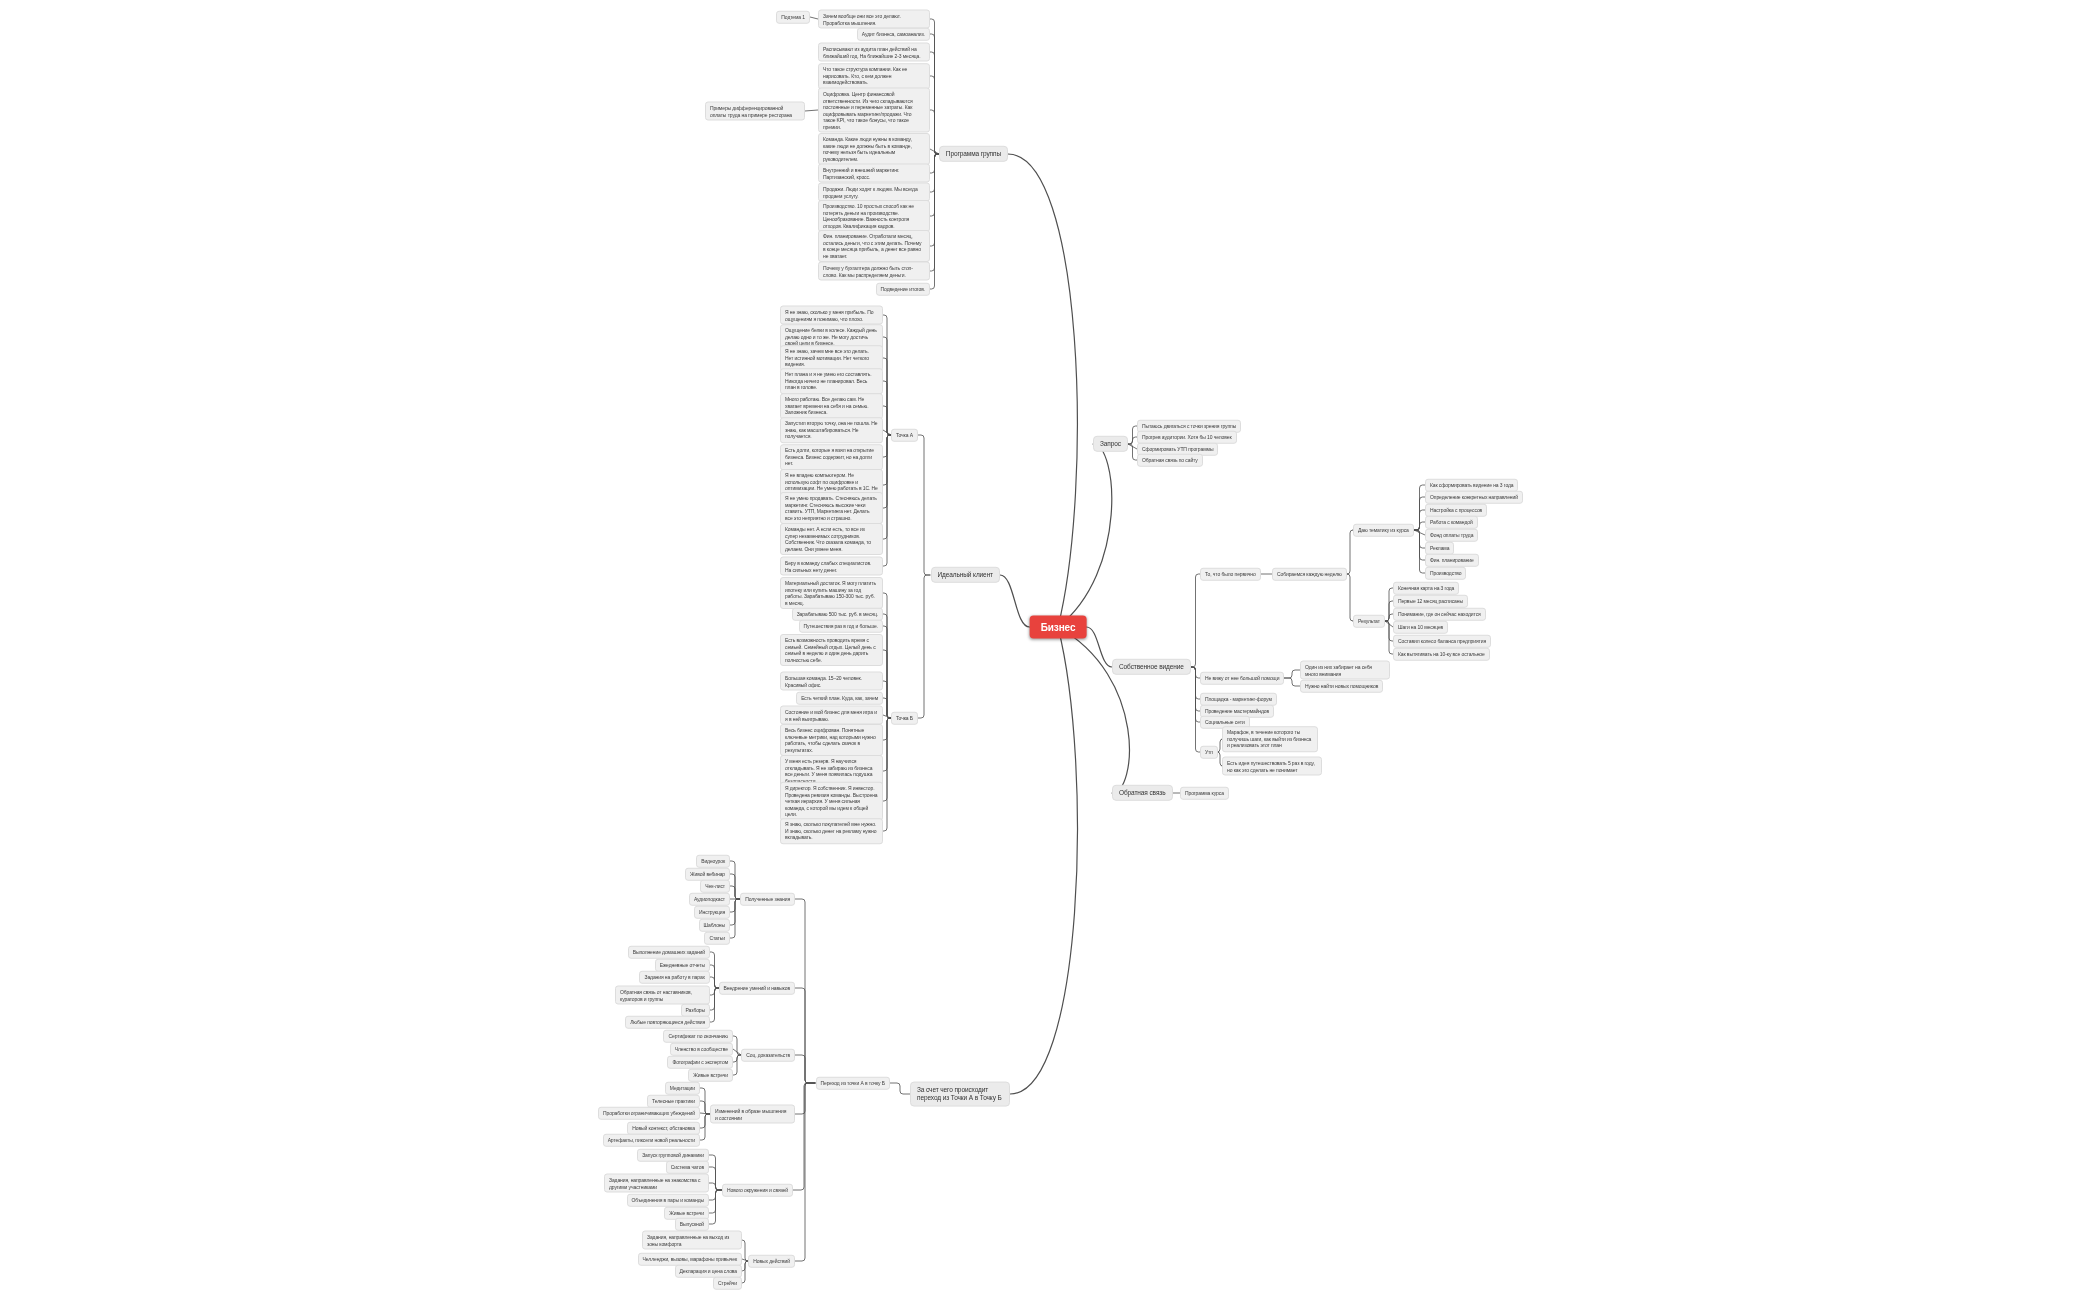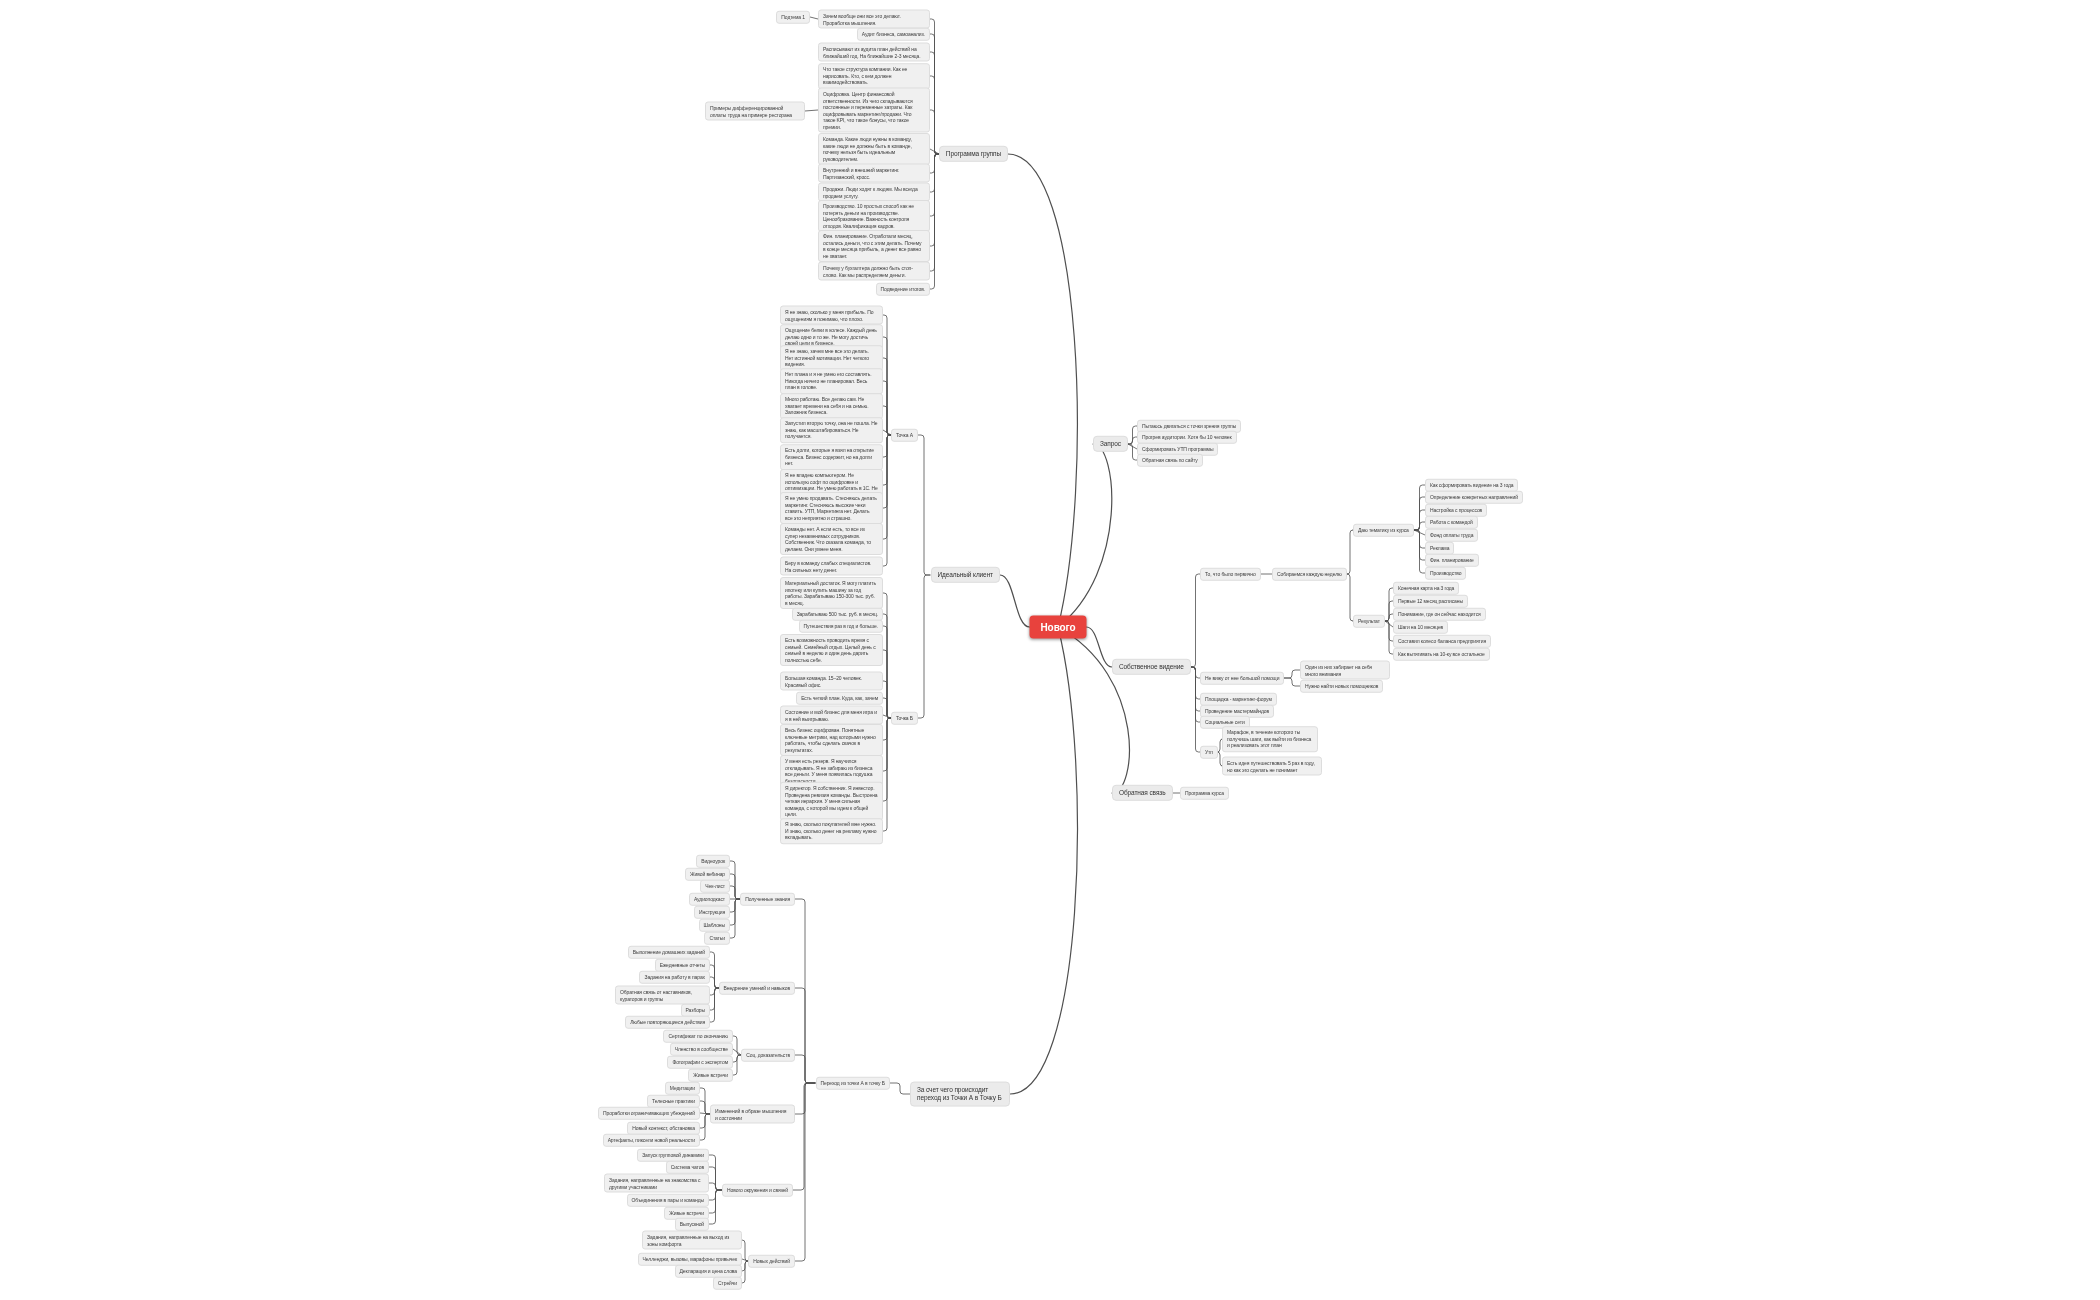--- a/index.html
+++ b/index.html
@@ -137,7 +137,7 @@
       <path d="M 748 1261 L 748 1261 Q 745 1261 745 1264 L 745 1268 Q 745 1271 742 1271 L 742 1271" fill="none" stroke="#4f4f4f" stroke-width="0.8" stroke-linecap="round"></path>
       <path d="M 748 1261 L 748 1261 Q 745 1261 745 1264 L 745 1280 Q 745 1283 742 1283 L 742 1283" fill="none" stroke="#4f4f4f" stroke-width="0.8" stroke-linecap="round"></path>
     </svg>
-<div class="node root" style="top: 627px; left: 1058px; background: rgb(232, 66, 61);">Нового</div>
+<div class="node root" style="top: 627px; left: 1058px; background: rgb(232, 66, 61);">Бизнес</div>
     <div class="node branch" style="top: 154px; right: 1092px;">Программа группы</div>
     <div class="node leaf" style="max-width: 112px; top: 19px; right: 1170px;">Зачем вообще они все это делают. Проработка мышления.</div>
     <div class="node leaf" style="top: 34px; right: 1170px;">Аудит бизнеса, самоанализ.</div>

